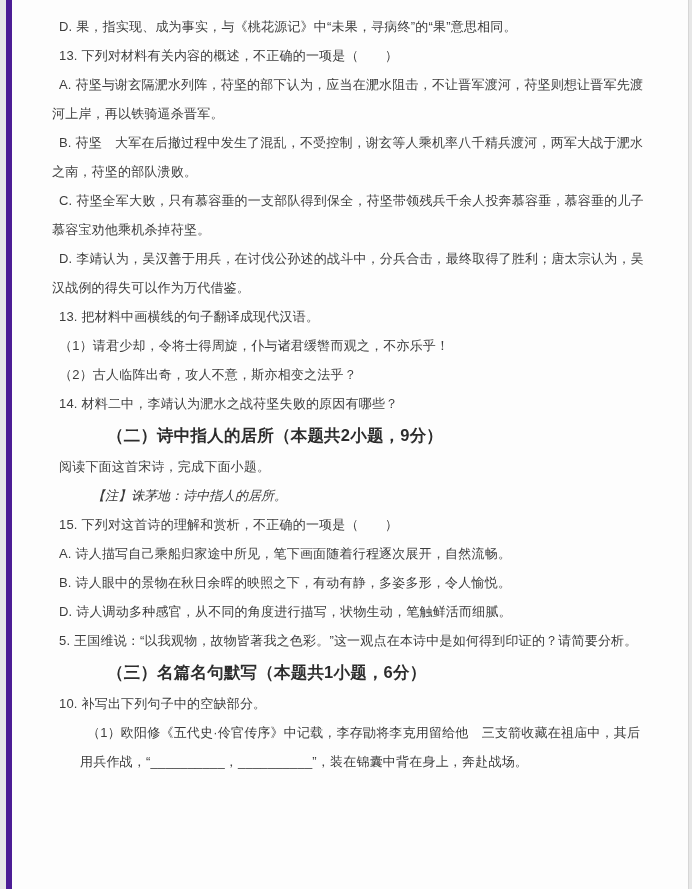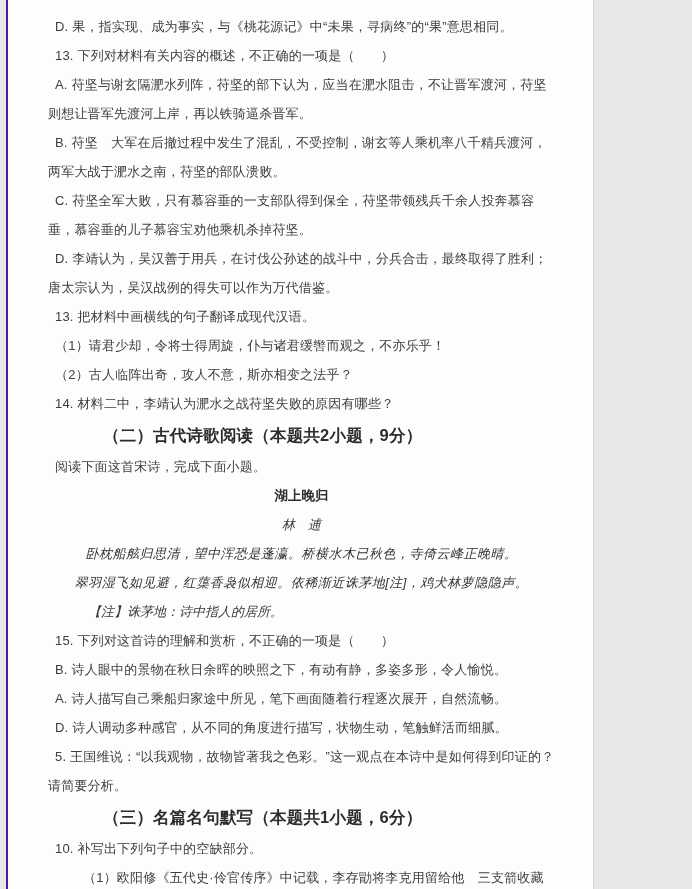--- a/index.html
+++ b/index.html
@@ -11,10 +11,10 @@
   }
   .page{
     box-sizing:border-box;
-    width:588px;height:889px;
+    width:683px;height:889px;
     margin-left:6px;
     background:#fdfdfd;
-    border-left:2px solid #4c1d95;
+    border-left:6px solid #4c1d95;
     border-right:1px solid #d6d6d6;
     padding:12px 38px 0 40px;
     color:#3d3d3d;

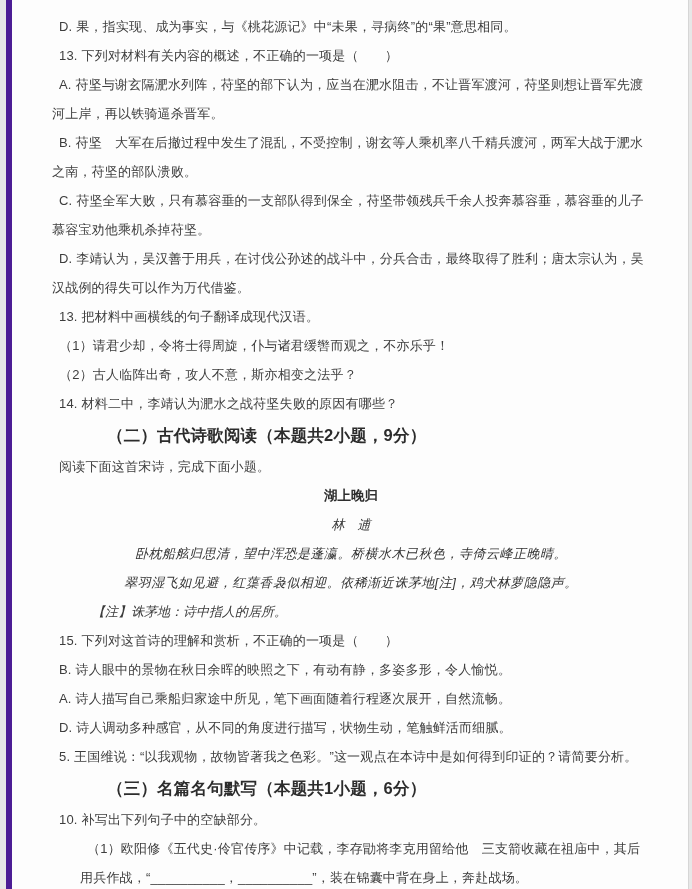--- a/index.html
+++ b/index.html
@@ -71,7 +71,7 @@
 
   <p class="para">14. 材料二中，李靖认为淝水之战苻坚失败的原因有哪些？</p>
 
-  <p class="para section-heading">（二）古代诗歌阅读（本题共2小题，9分）</p>
+  <p class="para section-heading">（二）诗中指人的居所（本题共2小题，9分）</p>
   <p class="para intro">阅读下面这首宋诗，完成下面小题。</p>
 
   <div class="poem-block">

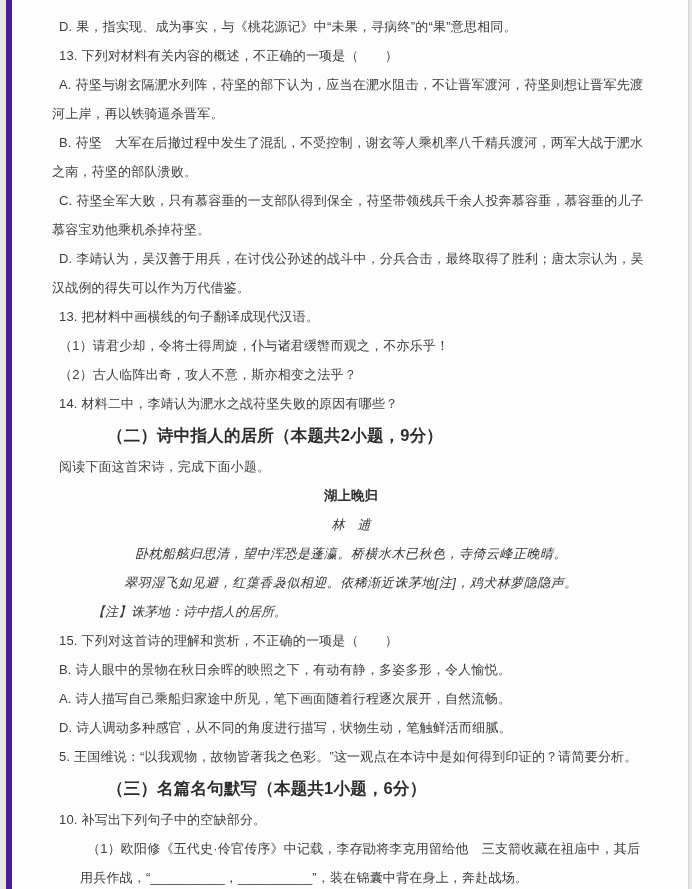--- a/index.html
+++ b/index.html
@@ -74,12 +74,6 @@
   <p class="para section-heading">（二）诗中指人的居所（本题共2小题，9分）</p>
   <p class="para intro">阅读下面这首宋诗，完成下面小题。</p>
 
-  <div class="poem-block">
-    <p class="poem-title">湖上晚归</p>
-    <p class="poem-author">林　逋</p>
-    <p class="poem-line">卧枕船舷归思清，望中浑恐是蓬瀛。桥横水木已秋色，寺倚云峰正晚晴。</p>
-    <p class="poem-line">翠羽湿飞如见避，红蕖香袅似相迎。依稀渐近诛茅地[注]，鸡犬林萝隐隐声。</p>
-  </div>
   <p class="poem-note">【注】诛茅地：诗中指人的居所。</p>
 
   <p class="para">15. 下列对这首诗的理解和赏析，不正确的一项是（　　）</p>

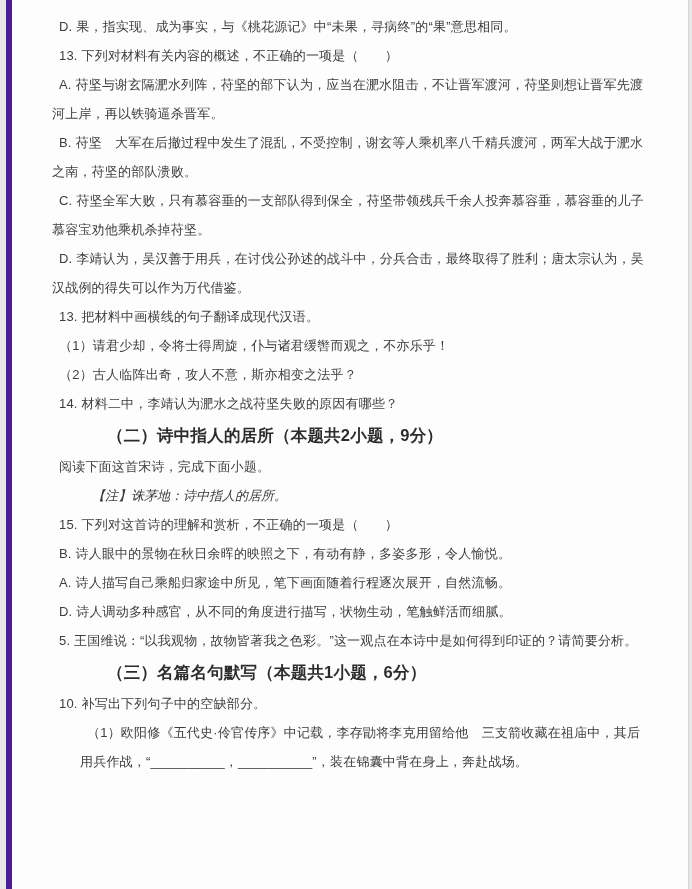--- a/index.html
+++ b/index.html
@@ -77,8 +77,8 @@
   <p class="poem-note">【注】诛茅地：诗中指人的居所。</p>
 
   <p class="para">15. 下列对这首诗的理解和赏析，不正确的一项是（　　）</p>
+  <p class="para">A. 诗人描写自己乘船归家途中所见，笔下画面随着行程逐次展开，自然流畅。</p>
   <p class="para">B. 诗人眼中的景物在秋日余晖的映照之下，有动有静，多姿多形，令人愉悦。</p>
-  <p class="para">A. 诗人描写自己乘船归家途中所见，笔下画面随着行程逐次展开，自然流畅。</p>
   <p class="para">D. 诗人调动多种感官，从不同的角度进行描写，状物生动，笔触鲜活而细腻。</p>
 
   <p class="para">5. 王国维说：“以我观物，故物皆著我之色彩。”这一观点在本诗中是如何得到印证的？请简要分析。</p>

